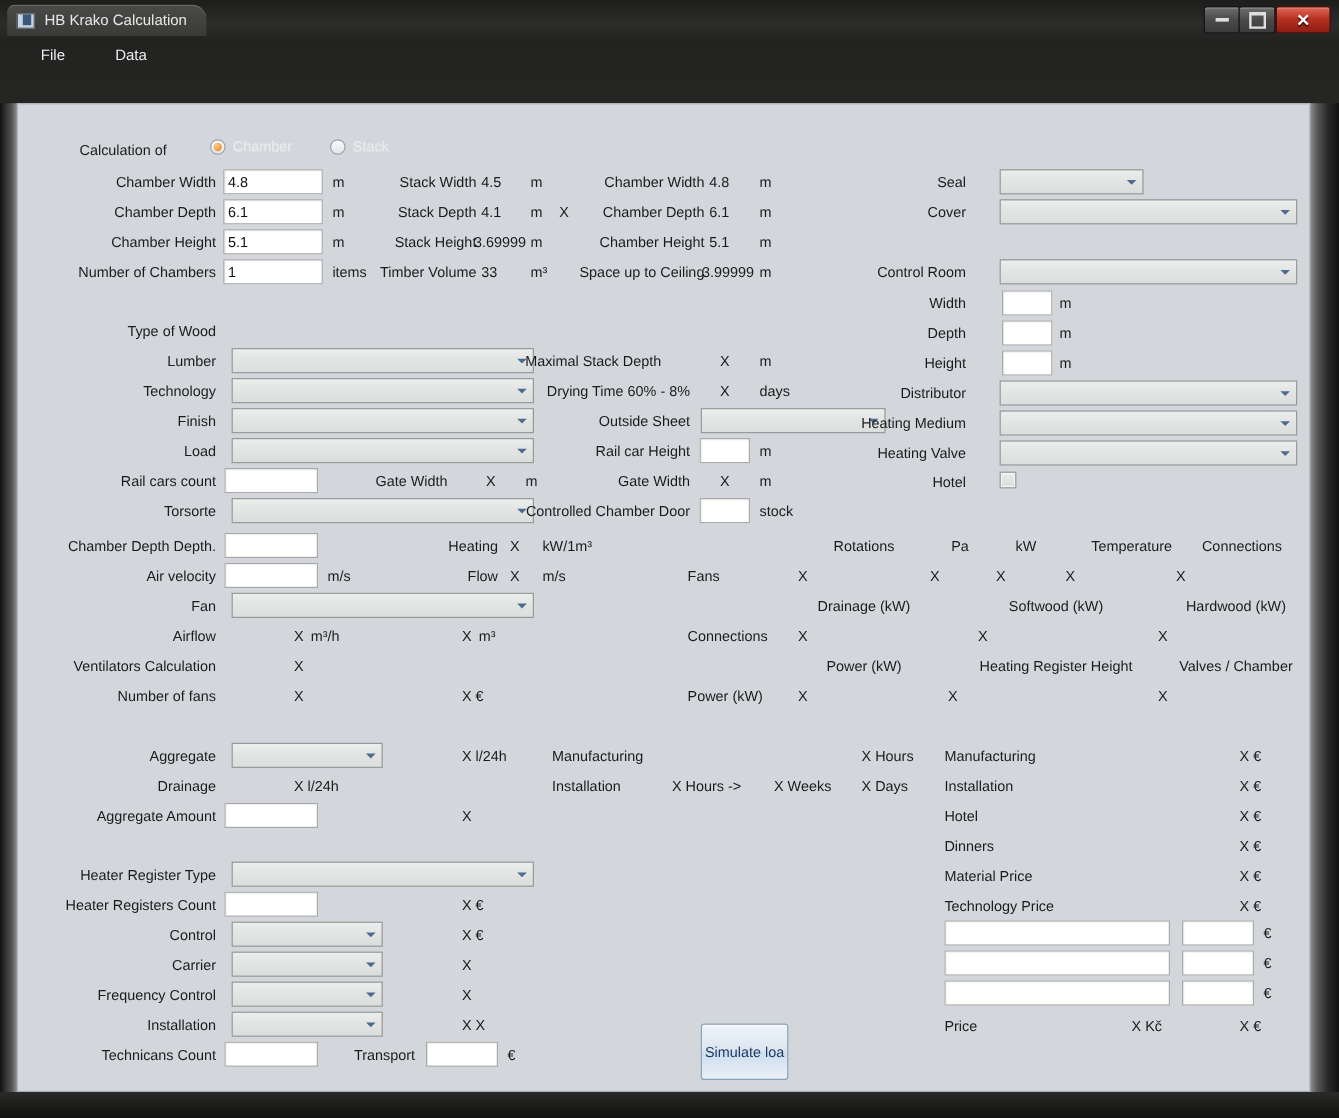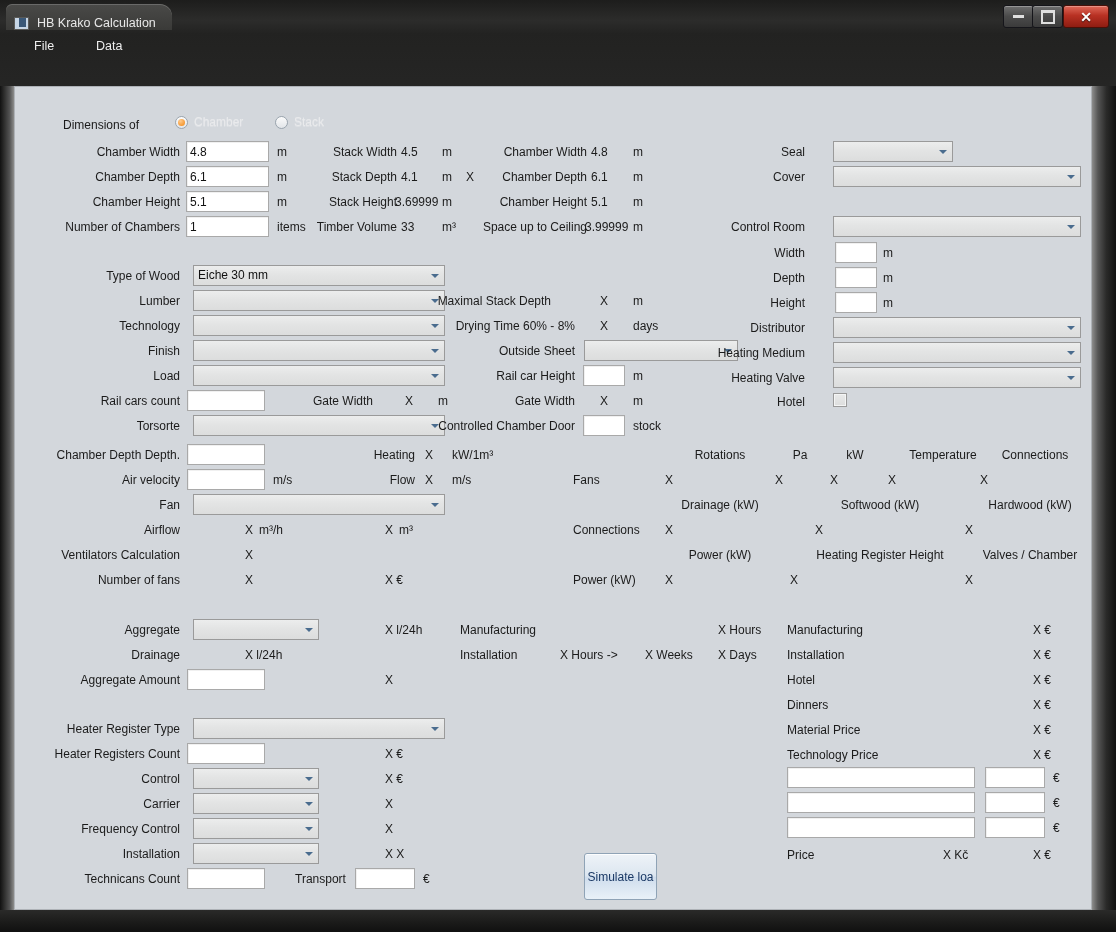--- a/index.html
+++ b/index.html
@@ -26,7 +26,7 @@
     padding:0 16px 0 8px;
     background:linear-gradient(180deg,#4a4a48 0%,#3a3a38 100%);
     border-top-left-radius:6px;border-top-right-radius:12px;
-    display:flex;align-items:flex-end;gap:8px;
+    display:flex;align-items:center;gap:8px;
     box-shadow:inset 0 1px 0 rgba(255,255,255,.18);
   }
   #app-icon{

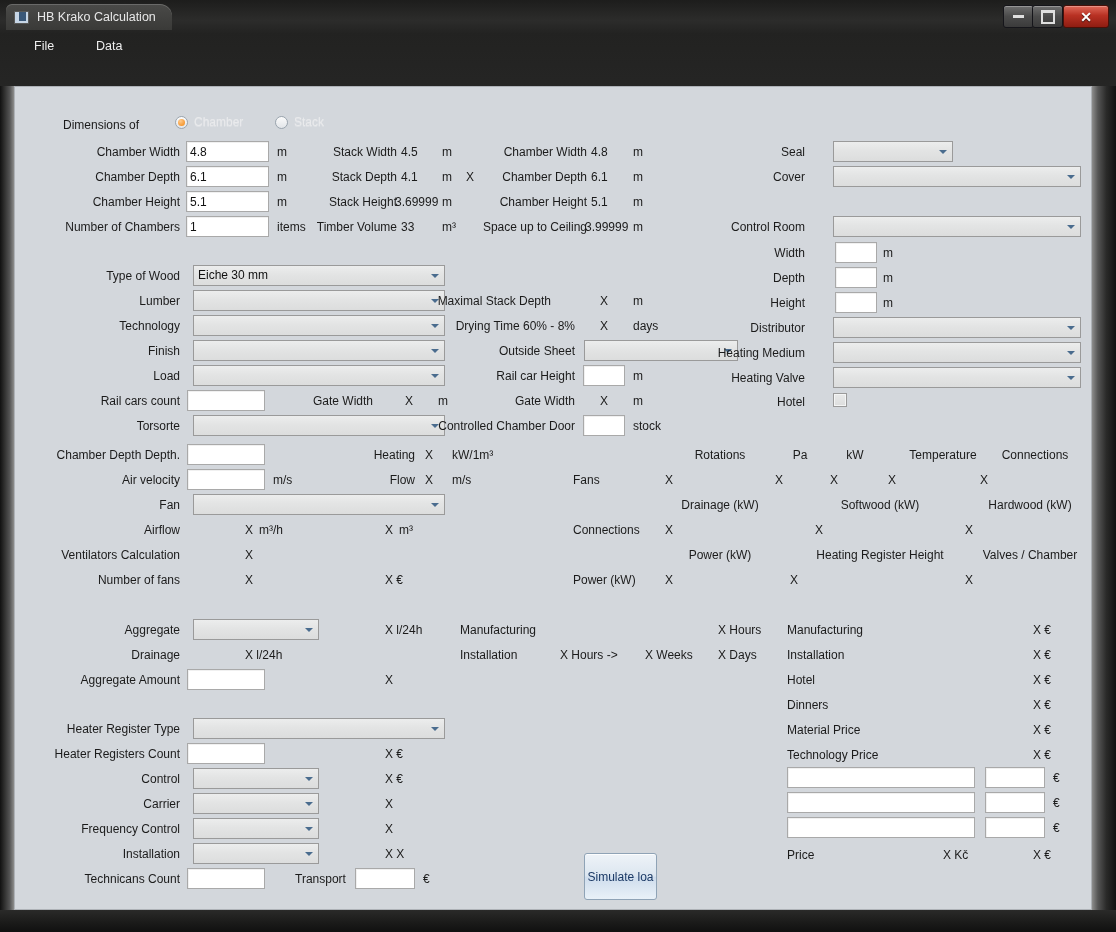--- a/index.html
+++ b/index.html
@@ -165,7 +165,7 @@
 
   <div id="page">
 
-    <div class="lbl r" style="left:0px;top:31px;width:124px">Dimensions of</div>
+    <div class="lbl r" style="left:0px;top:31px;width:124px">Calculation of</div>
     <div class="radio on" style="left:160px;top:28px">
       <span class="dot"></span>
       <span class="rl">Chamber</span>

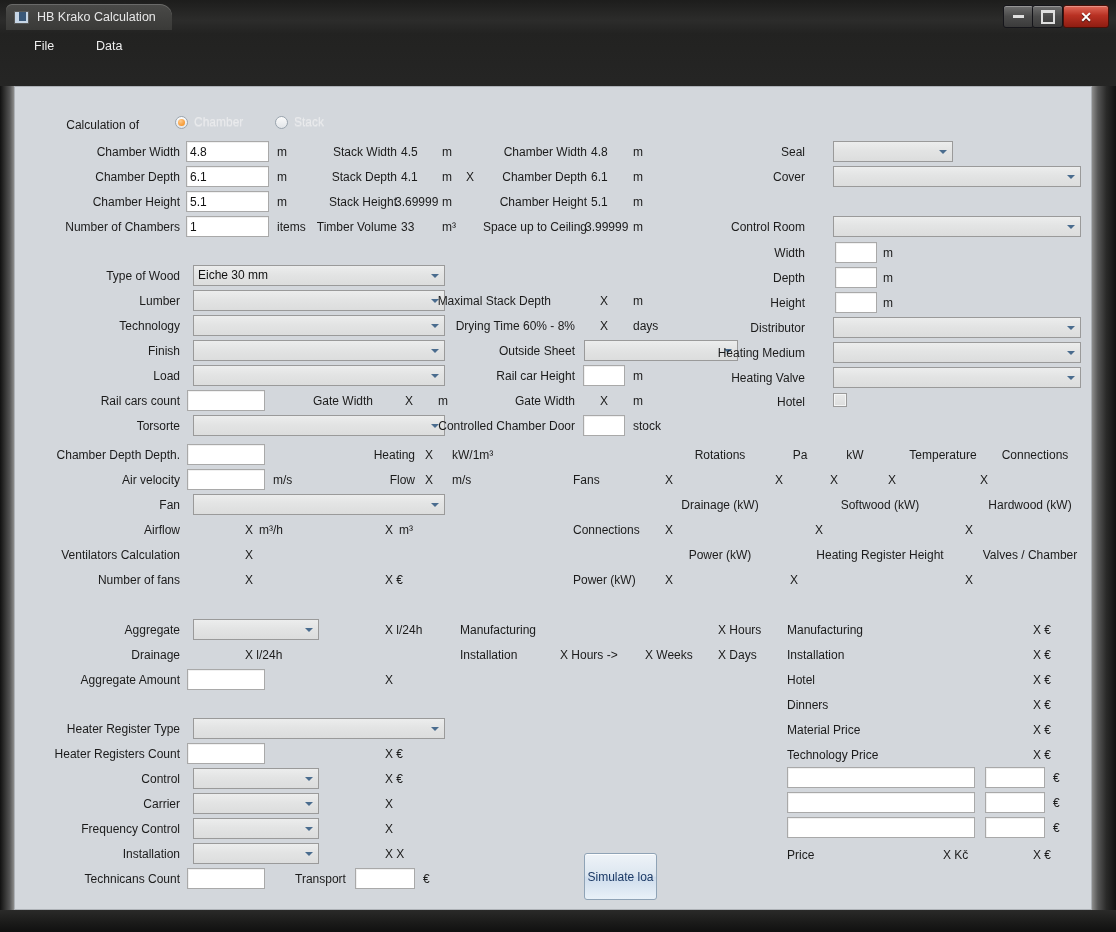--- a/index.html
+++ b/index.html
@@ -225,10 +225,6 @@
     <div class="val" style="left:618px;top:133px">m</div>
 
     <div class="lbl r" style="left:20px;top:182px;width:145px">Type of Wood</div>
-    <div class="cb" style="left:178px;top:178px;width:252px">
-      <span>Eiche 30 mm</span>
-      <span class="arw"></span>
-    </div>
 
     <div class="lbl r" style="left:20px;top:207px;width:145px">Lumber</div>
     <div class="cb" style="left:178px;top:203px;width:252px">

